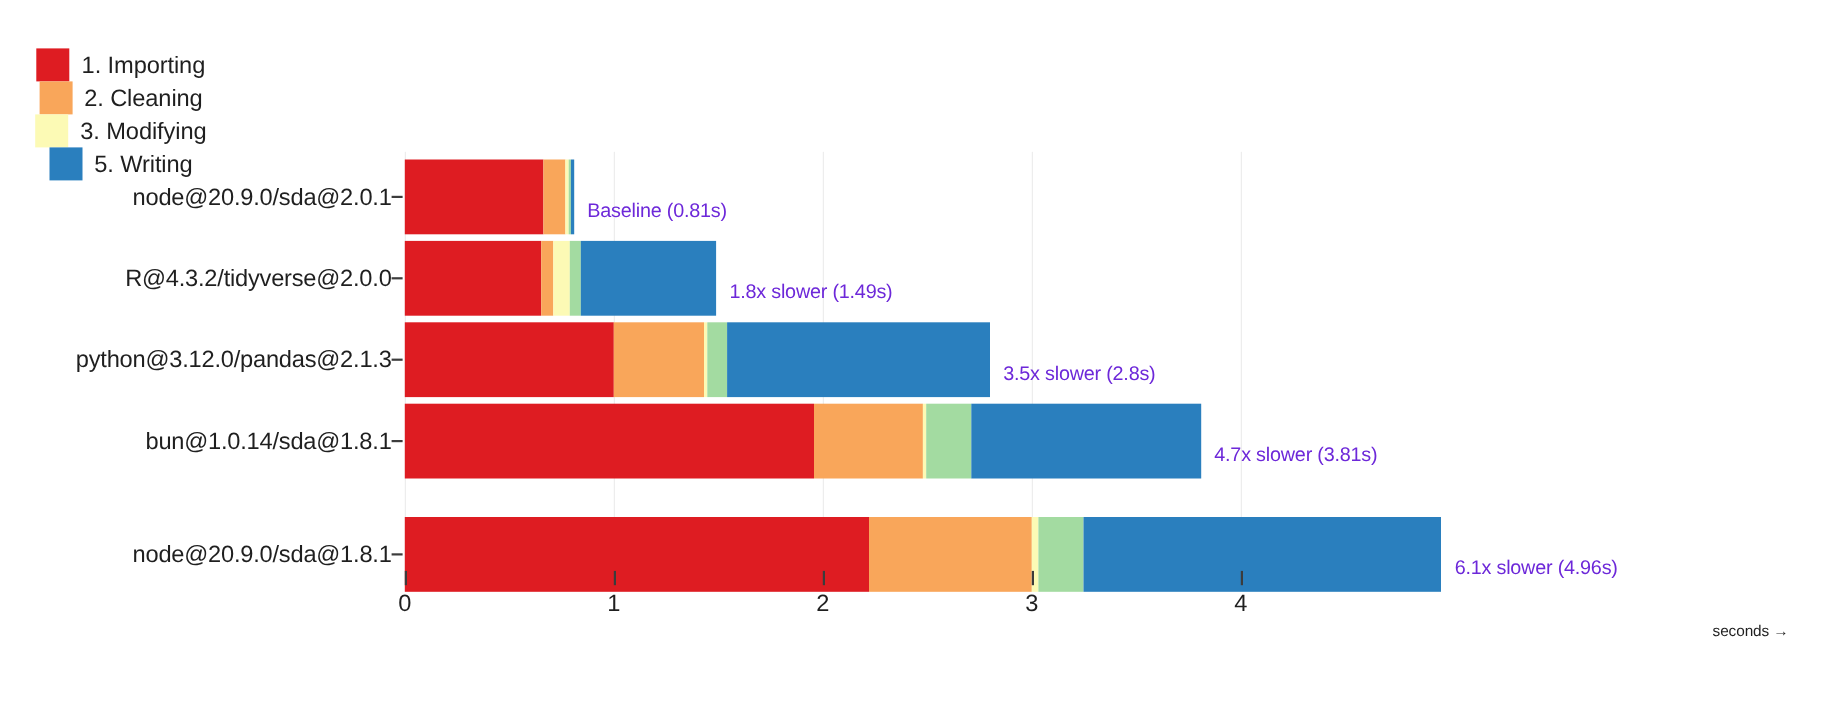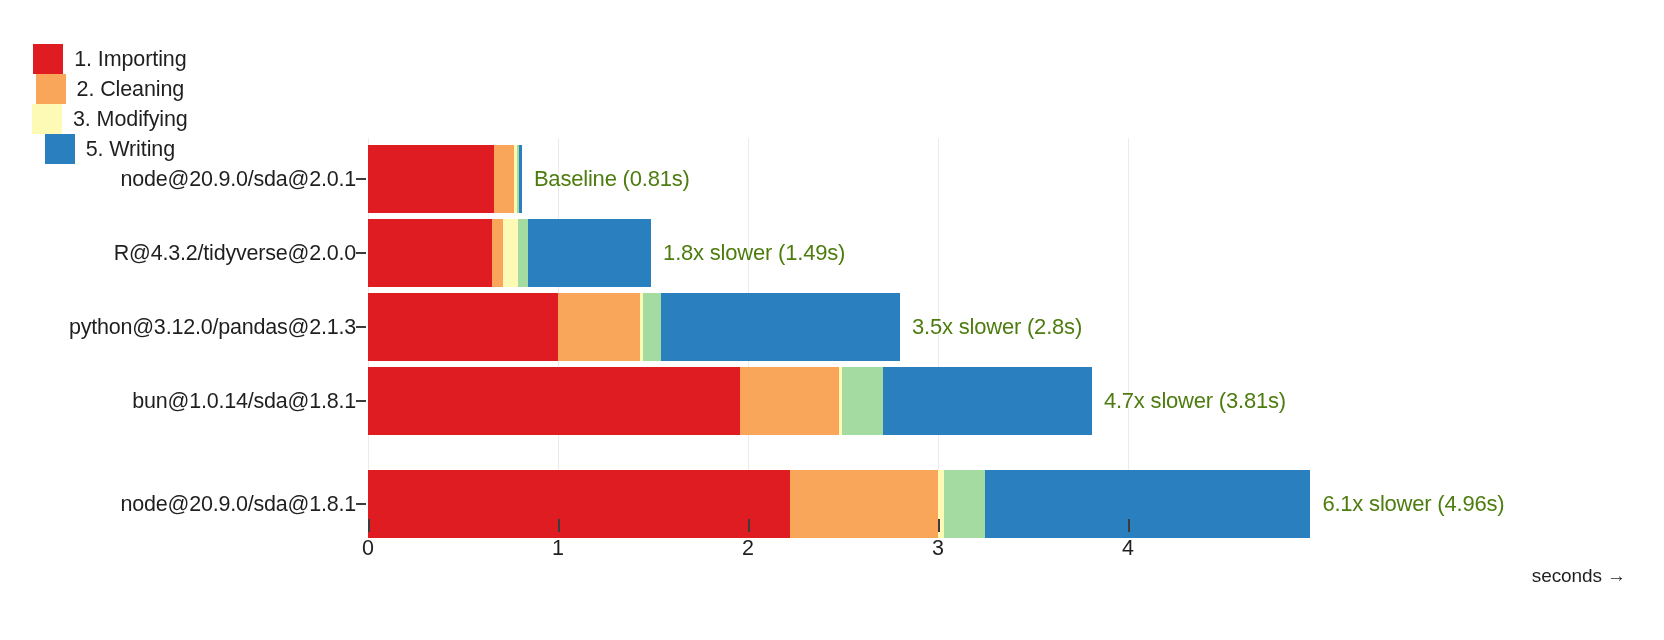--- a/index.html
+++ b/index.html
@@ -106,11 +106,11 @@
   }
   .bar-annotation {
     position: absolute;
-    top: 0;
+    top: 12px;
     height: 68px;
     line-height: 68px;
-    font-size: 22px;
-    color: #4d7c0f;
+    font-size: 18px;
+    color: #6d28d9;
     white-space: nowrap;
     letter-spacing: -0.2px;
   }

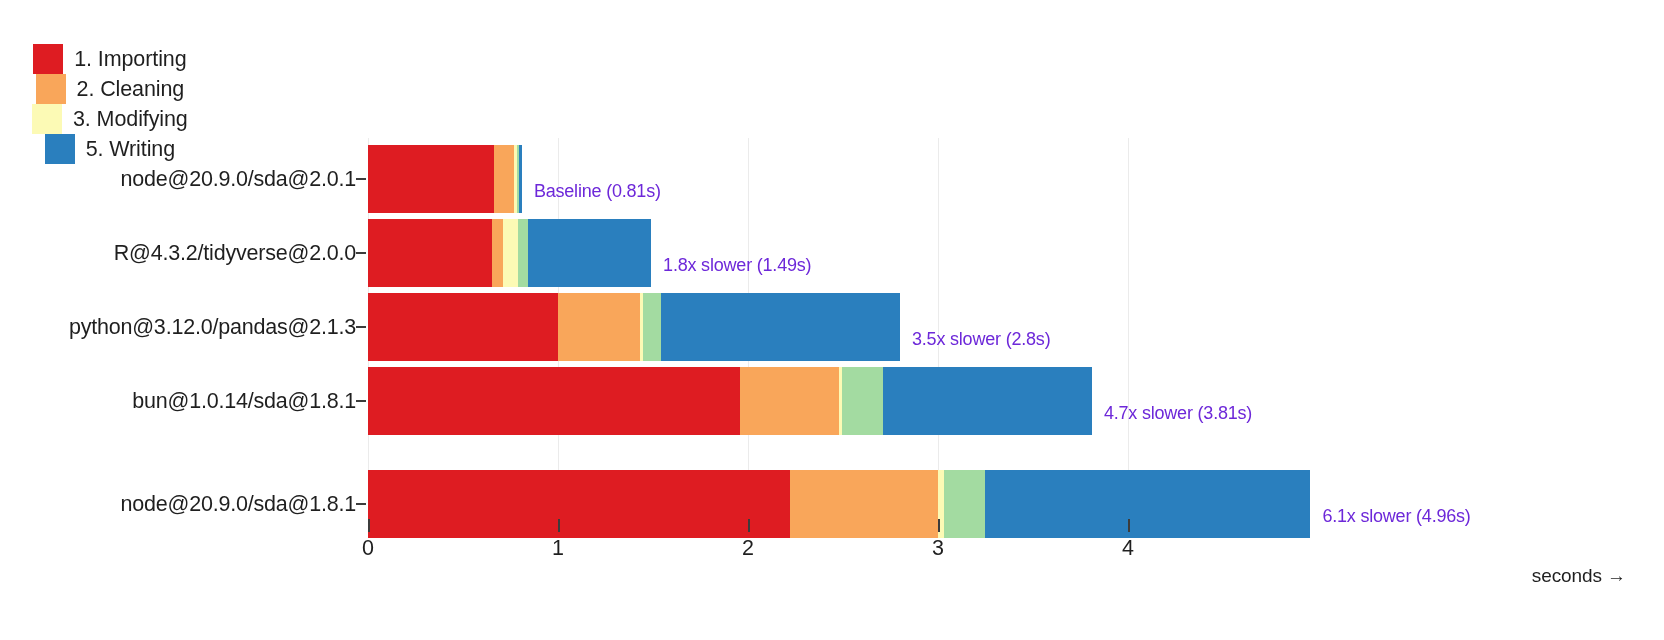--- a/index.html
+++ b/index.html
@@ -141,7 +141,7 @@
     position: absolute;
     top: 46px;
     right: 38px;
-    font-size: 19px;
+    font-size: 14px;
     color: #1f1f1f;
     white-space: nowrap;
     letter-spacing: -0.1px;

